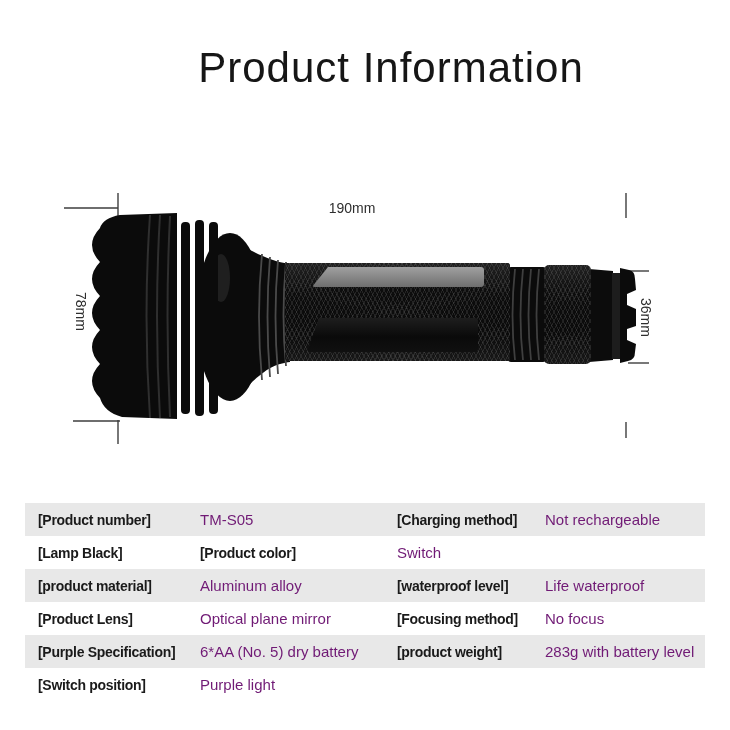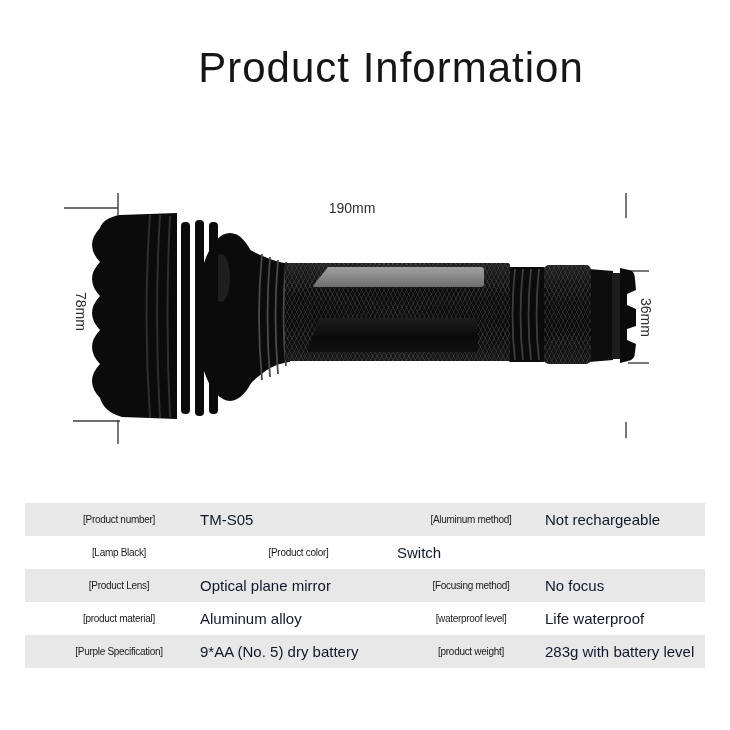--- a/index.html
+++ b/index.html
@@ -45,8 +45,8 @@
   }
   .spec-row:nth-child(odd){background:#e8e8e8;}
   .spec-label{
-    font-size:10px;font-weight:400;color:#1a1a1a;letter-spacing:-0.3px;
-    white-space:nowrap;overflow:hidden;text-align:center;
+    font-size:14px;font-weight:700;color:#1a1a1a;letter-spacing:-0.3px;
+    white-space:nowrap;overflow:hidden;
   }
   .spec-value{font-size:15px;font-weight:400;color:#0f172a;white-space:nowrap;}
 </style>

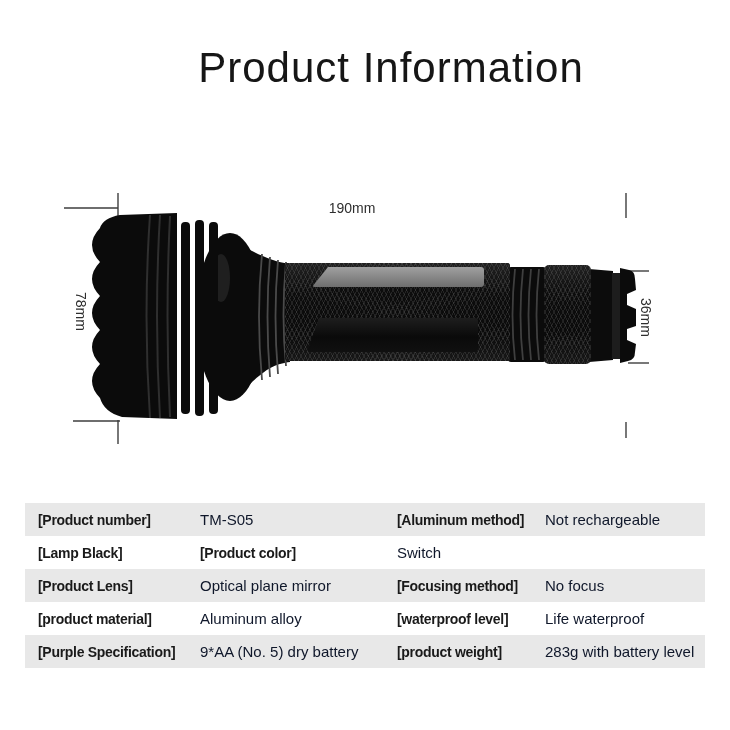--- a/index.html
+++ b/index.html
@@ -48,7 +48,7 @@
     font-size:14px;font-weight:700;color:#1a1a1a;letter-spacing:-0.3px;
     white-space:nowrap;overflow:hidden;
   }
-  .spec-value{font-size:15px;font-weight:400;color:#0f172a;white-space:nowrap;}
+  .spec-value{font-size:15px;font-weight:400;color:#701a75;white-space:nowrap;}
 </style>
 </head>
 <body>

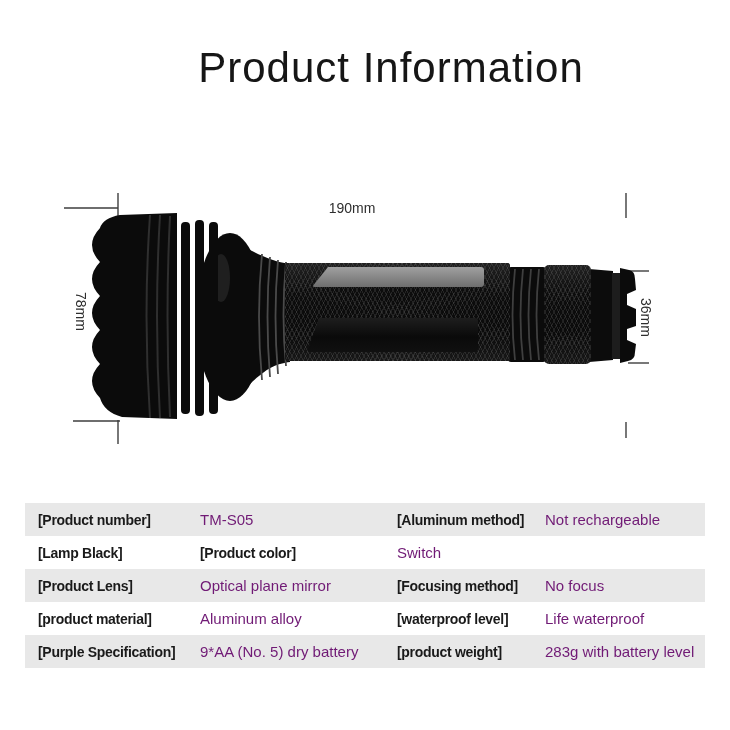--- a/index.html
+++ b/index.html
@@ -123,7 +123,7 @@
       <div class="spec-row">
       <span class="spec-label">[Product number]</span>
       <span class="spec-value">TM-S05</span>
-      <span class="spec-label">[Aluminum method]</span>
+      <span class="spec-label">[Charging method]</span>
       <span class="spec-value">Not rechargeable</span>
     </div>
       <div class="spec-row">

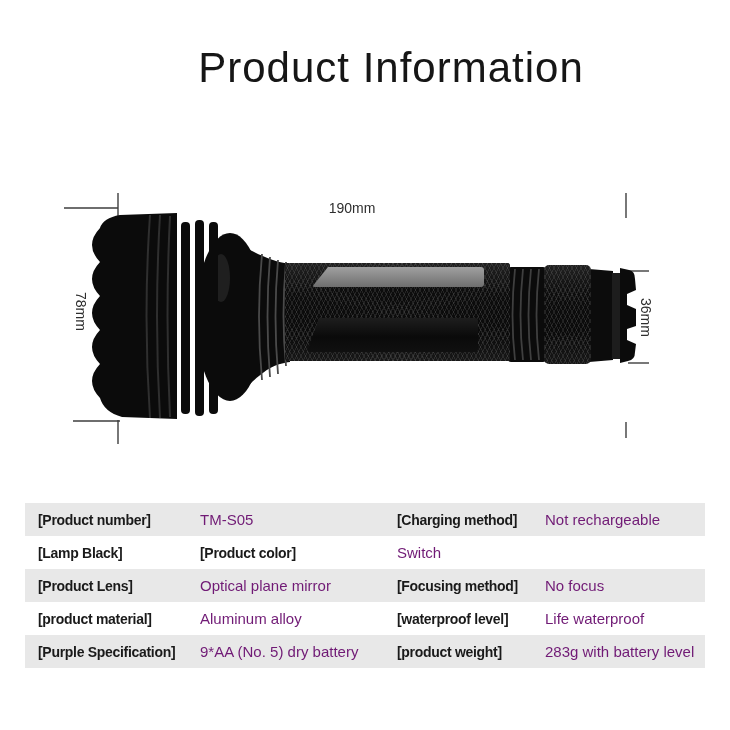--- a/index.html
+++ b/index.html
@@ -132,16 +132,16 @@
       <span class="spec-value">Switch</span>
     </div>
       <div class="spec-row">
+      <span class="spec-label">[product material]</span>
+      <span class="spec-value">Aluminum alloy</span>
+      <span class="spec-label">[waterproof level]</span>
+      <span class="spec-value">Life waterproof</span>
+    </div>
+      <div class="spec-row">
       <span class="spec-label">[Product Lens]</span>
       <span class="spec-value">Optical plane mirror</span>
       <span class="spec-label">[Focusing method]</span>
       <span class="spec-value">No focus</span>
-    </div>
-      <div class="spec-row">
-      <span class="spec-label">[product material]</span>
-      <span class="spec-value">Aluminum alloy</span>
-      <span class="spec-label">[waterproof level]</span>
-      <span class="spec-value">Life waterproof</span>
     </div>
       <div class="spec-row">
       <span class="spec-label">[Purple Specification]</span>

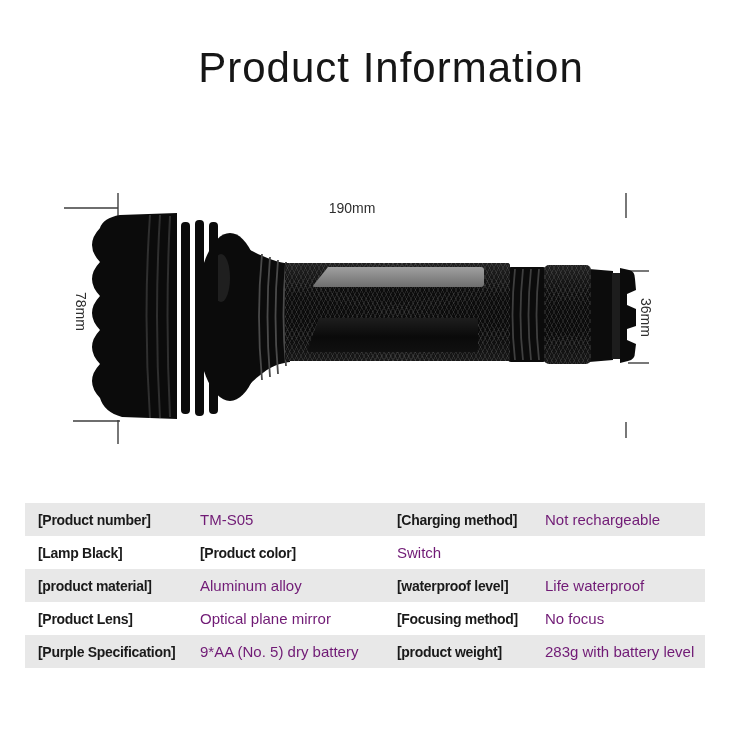--- a/index.html
+++ b/index.html
@@ -145,7 +145,7 @@
     </div>
       <div class="spec-row">
       <span class="spec-label">[Purple Specification]</span>
-      <span class="spec-value">9*AA (No. 5) dry battery</span>
+      <span class="spec-value">6*AA (No. 5) dry battery</span>
       <span class="spec-label">[product weight]</span>
       <span class="spec-value">283g with battery level</span>
     </div>

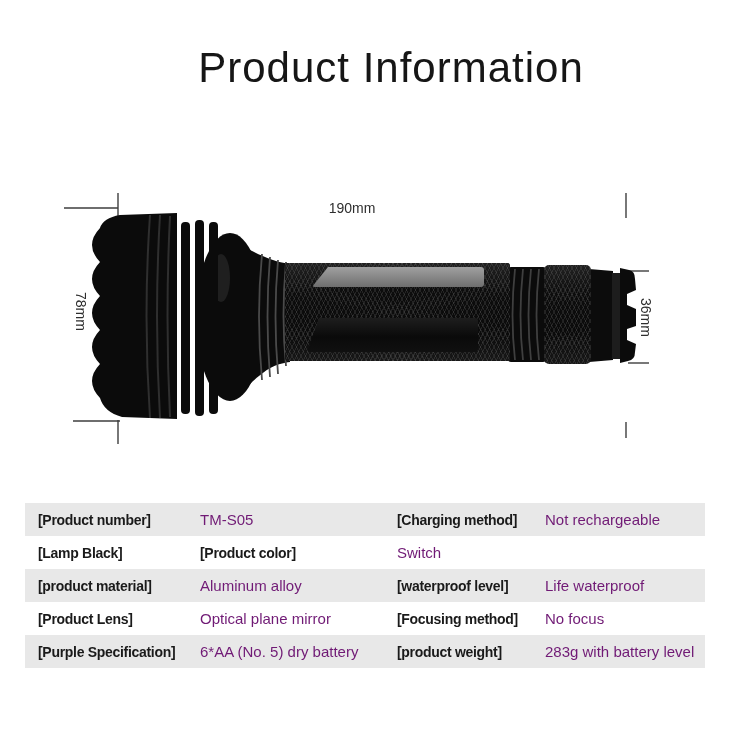--- a/index.html
+++ b/index.html
@@ -149,6 +149,12 @@
       <span class="spec-label">[product weight]</span>
       <span class="spec-value">283g with battery level</span>
     </div>
+      <div class="spec-row">
+      <span class="spec-label">[Switch position]</span>
+      <span class="spec-value">Purple light</span>
+      <span class="spec-label"></span>
+      <span class="spec-value"></span>
+    </div>
     </div>
 
 </div>

